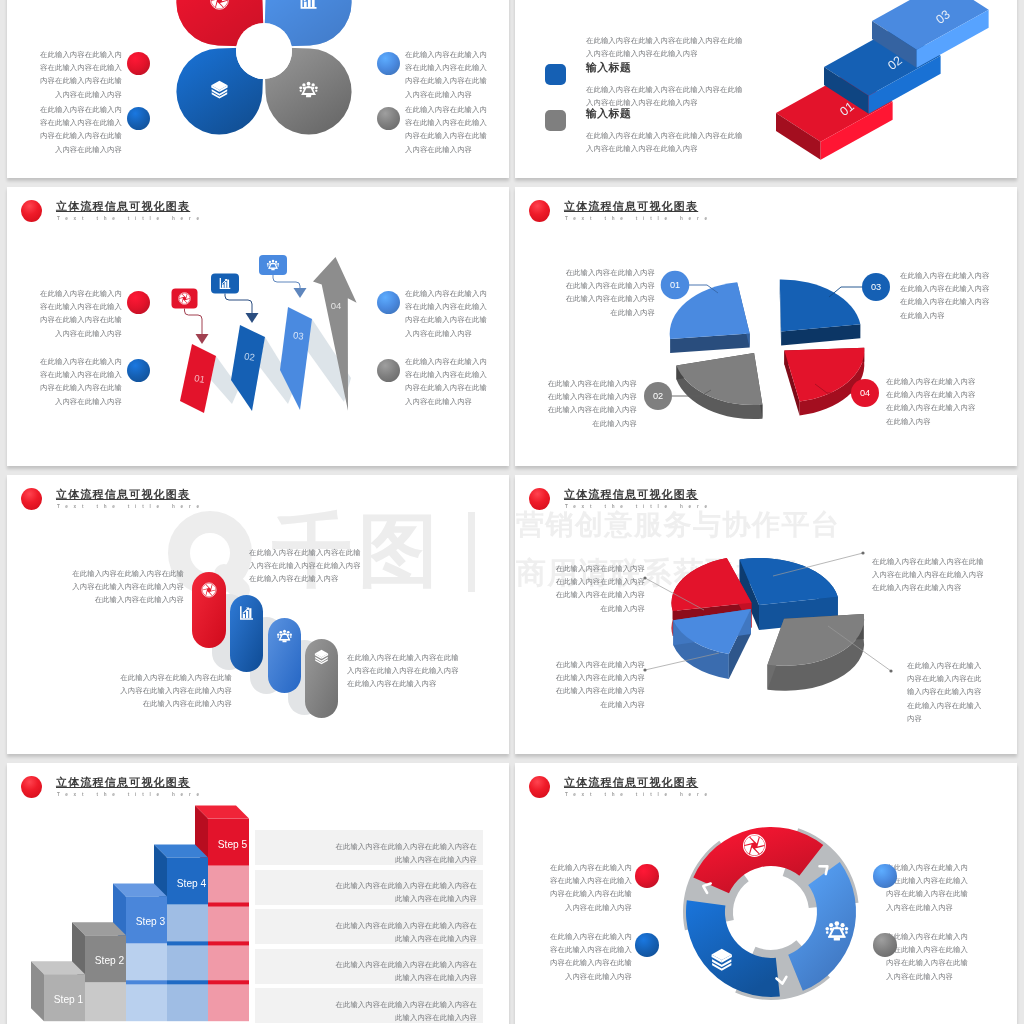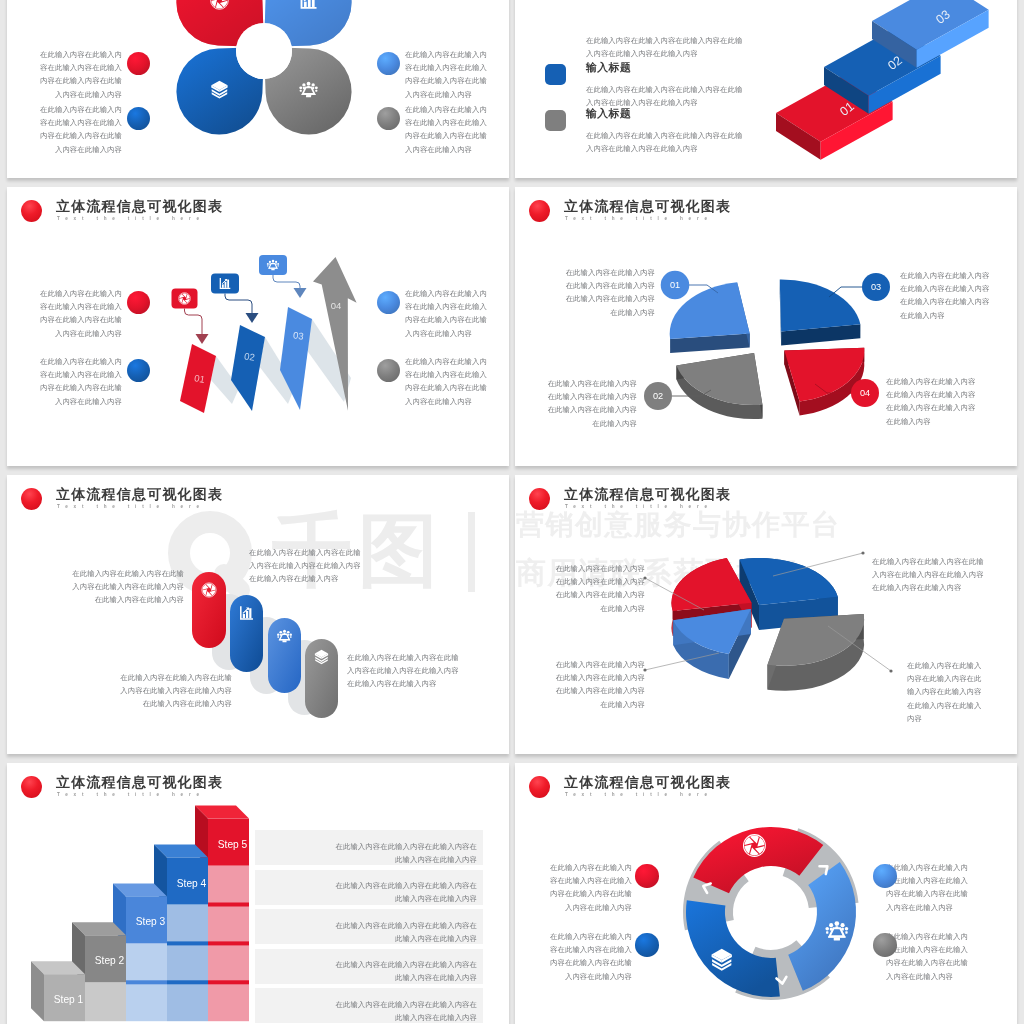--- a/index.html
+++ b/index.html
@@ -20,8 +20,8 @@
   .hdr{position:absolute;left:0;top:0;width:100%;height:48px;}
   .hdr .ball{position:absolute;left:14px;top:13px;width:21px;height:22px;border-radius:50%;
      background:radial-gradient(circle at 40% 27%, #ff4450 0%, #ef1b29 42%, #cf0a18 100%);}
-  .hdr .t1{position:absolute;left:49px;top:13px;font-size:14px;font-weight:bold;color:#3b3b3b;
-     letter-spacing:1.2px;white-space:nowrap;line-height:12px;}
+  .hdr .t1{position:absolute;left:49px;top:13px;font-size:11px;font-weight:bold;color:#3b3b3b;
+     letter-spacing:1.2px;white-space:nowrap;line-height:12px;text-decoration:underline;}
   .hdr .t2{position:absolute;left:50px;top:29px;font-size:4.6px;font-weight:bold;color:#9a9a9a;
      letter-spacing:5.8px;white-space:nowrap;line-height:6px;}
   

